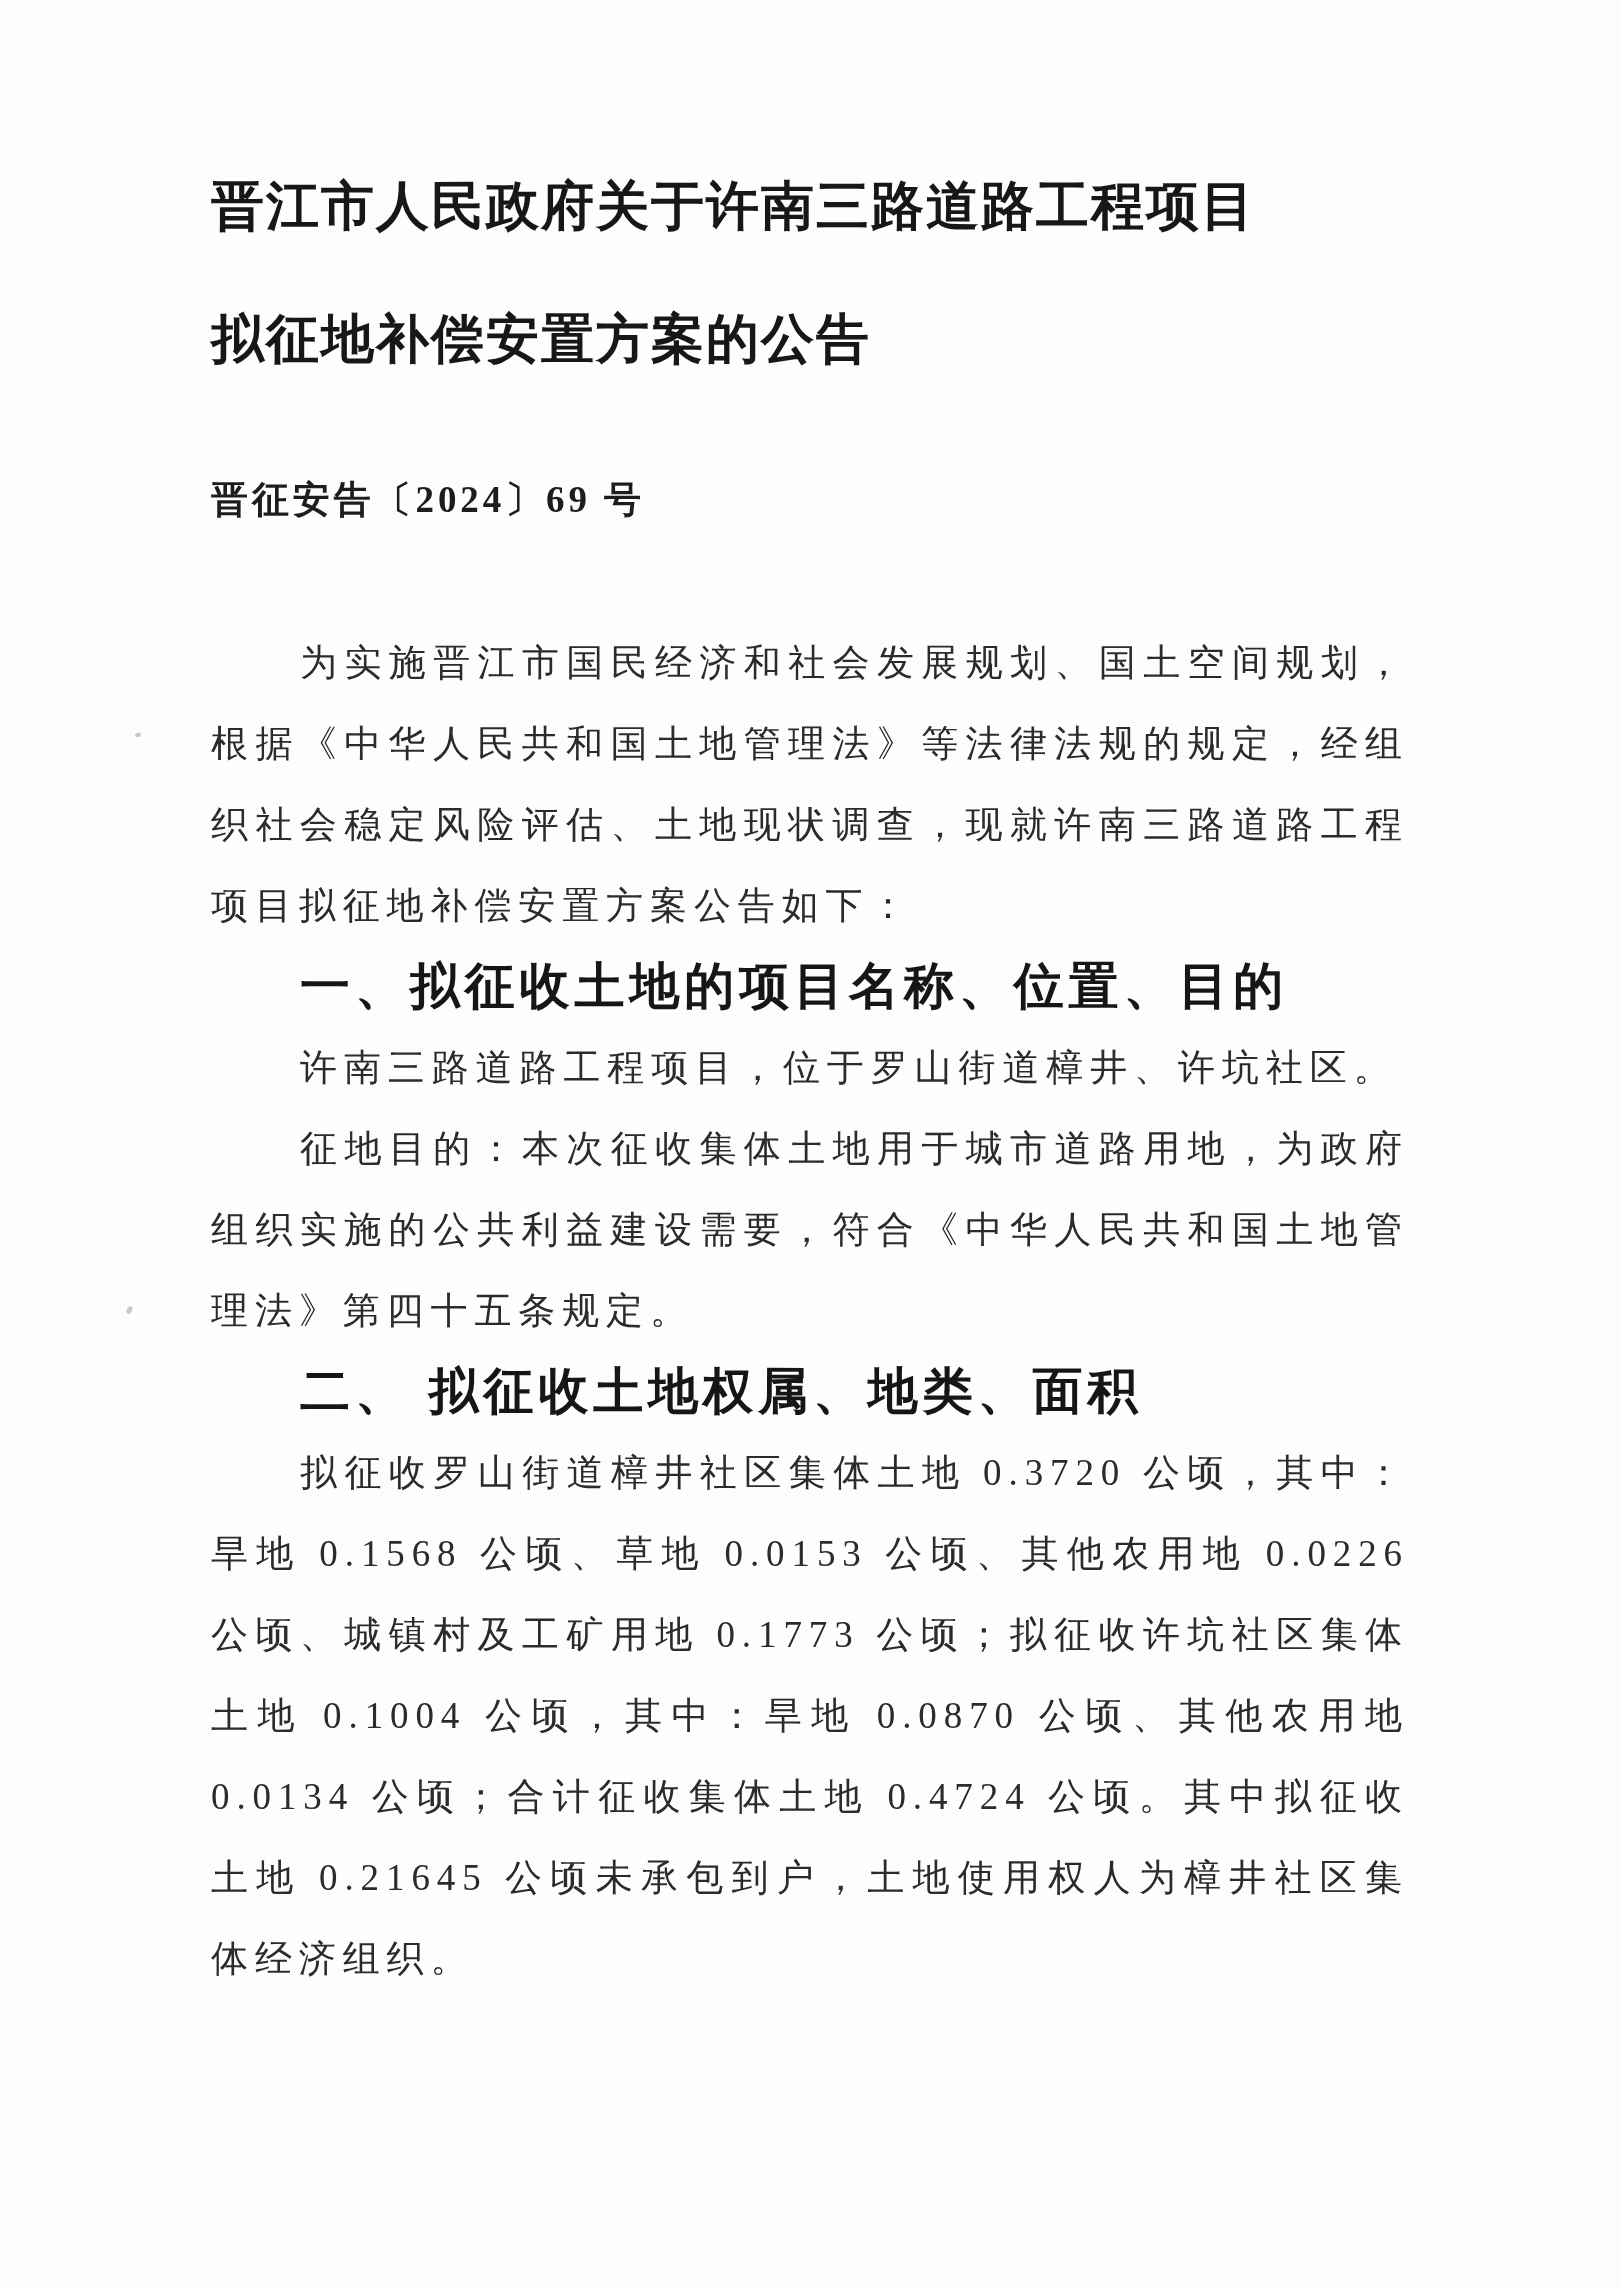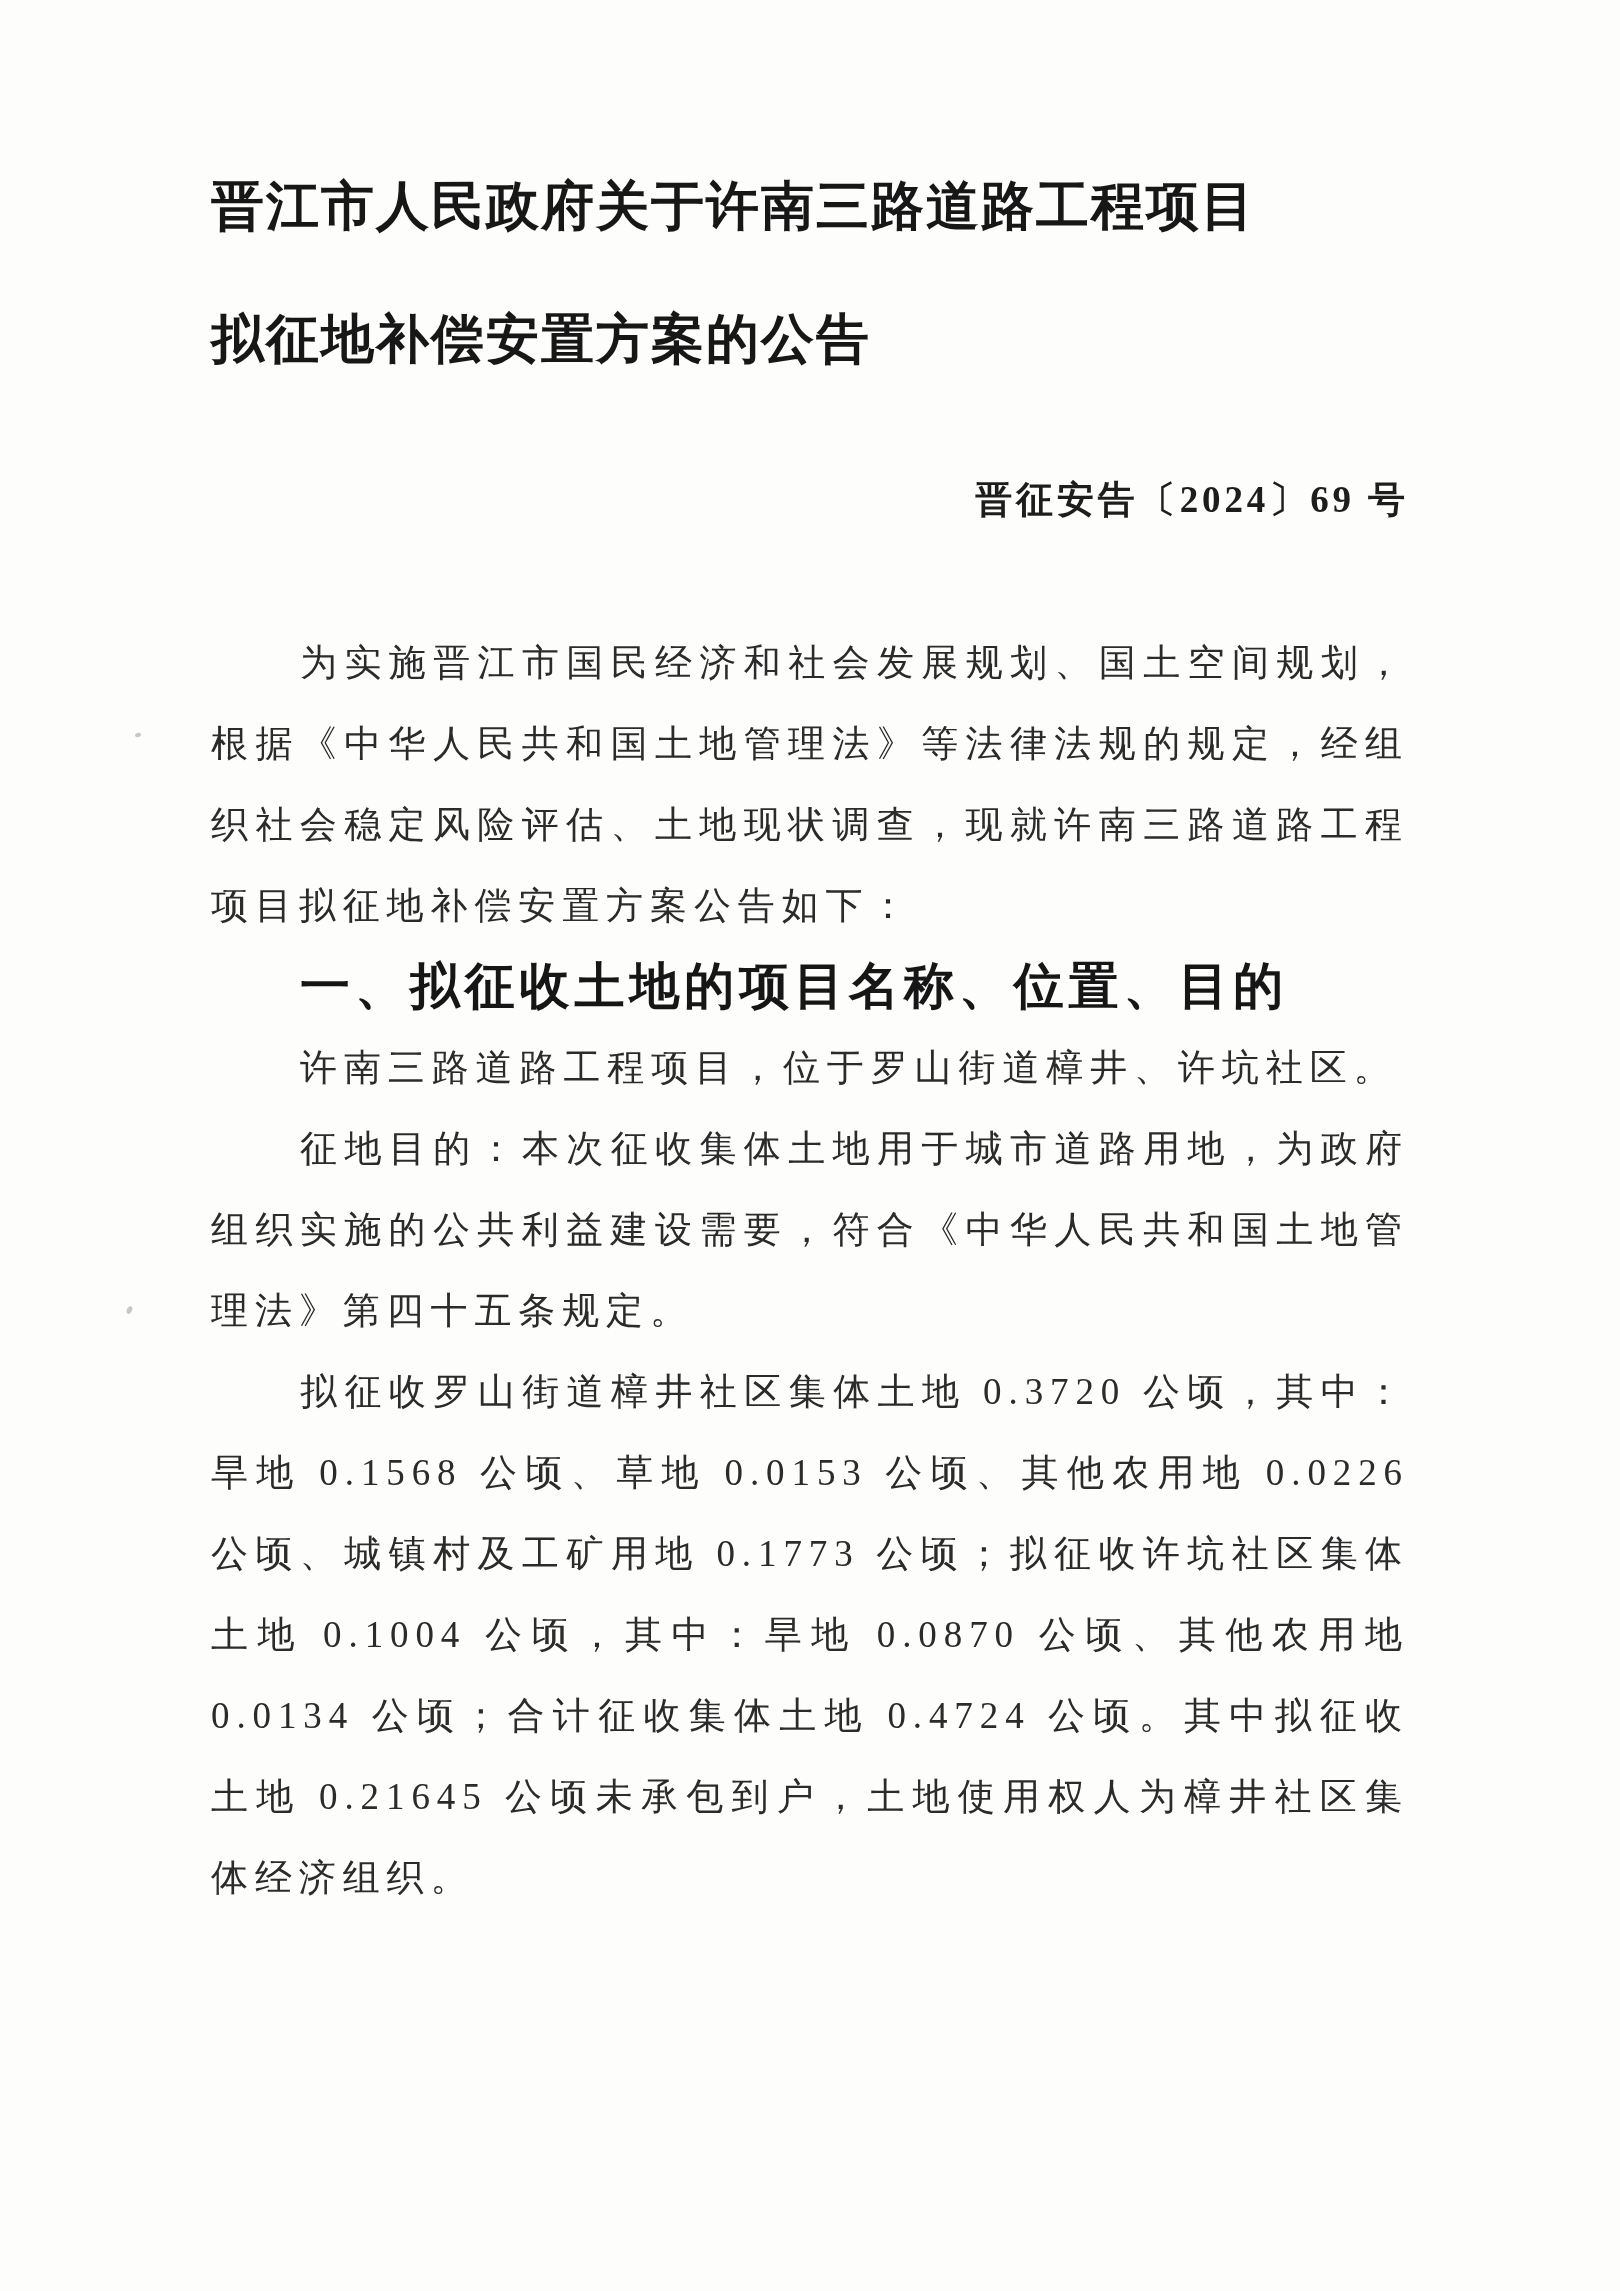--- a/index.html
+++ b/index.html
@@ -34,7 +34,7 @@
   }
   .doc-number {
     margin-top: 63px;
-    text-align: right;
+    text-align: left;
     font-weight: bold;
     font-size: 37px;
     line-height: 61px;

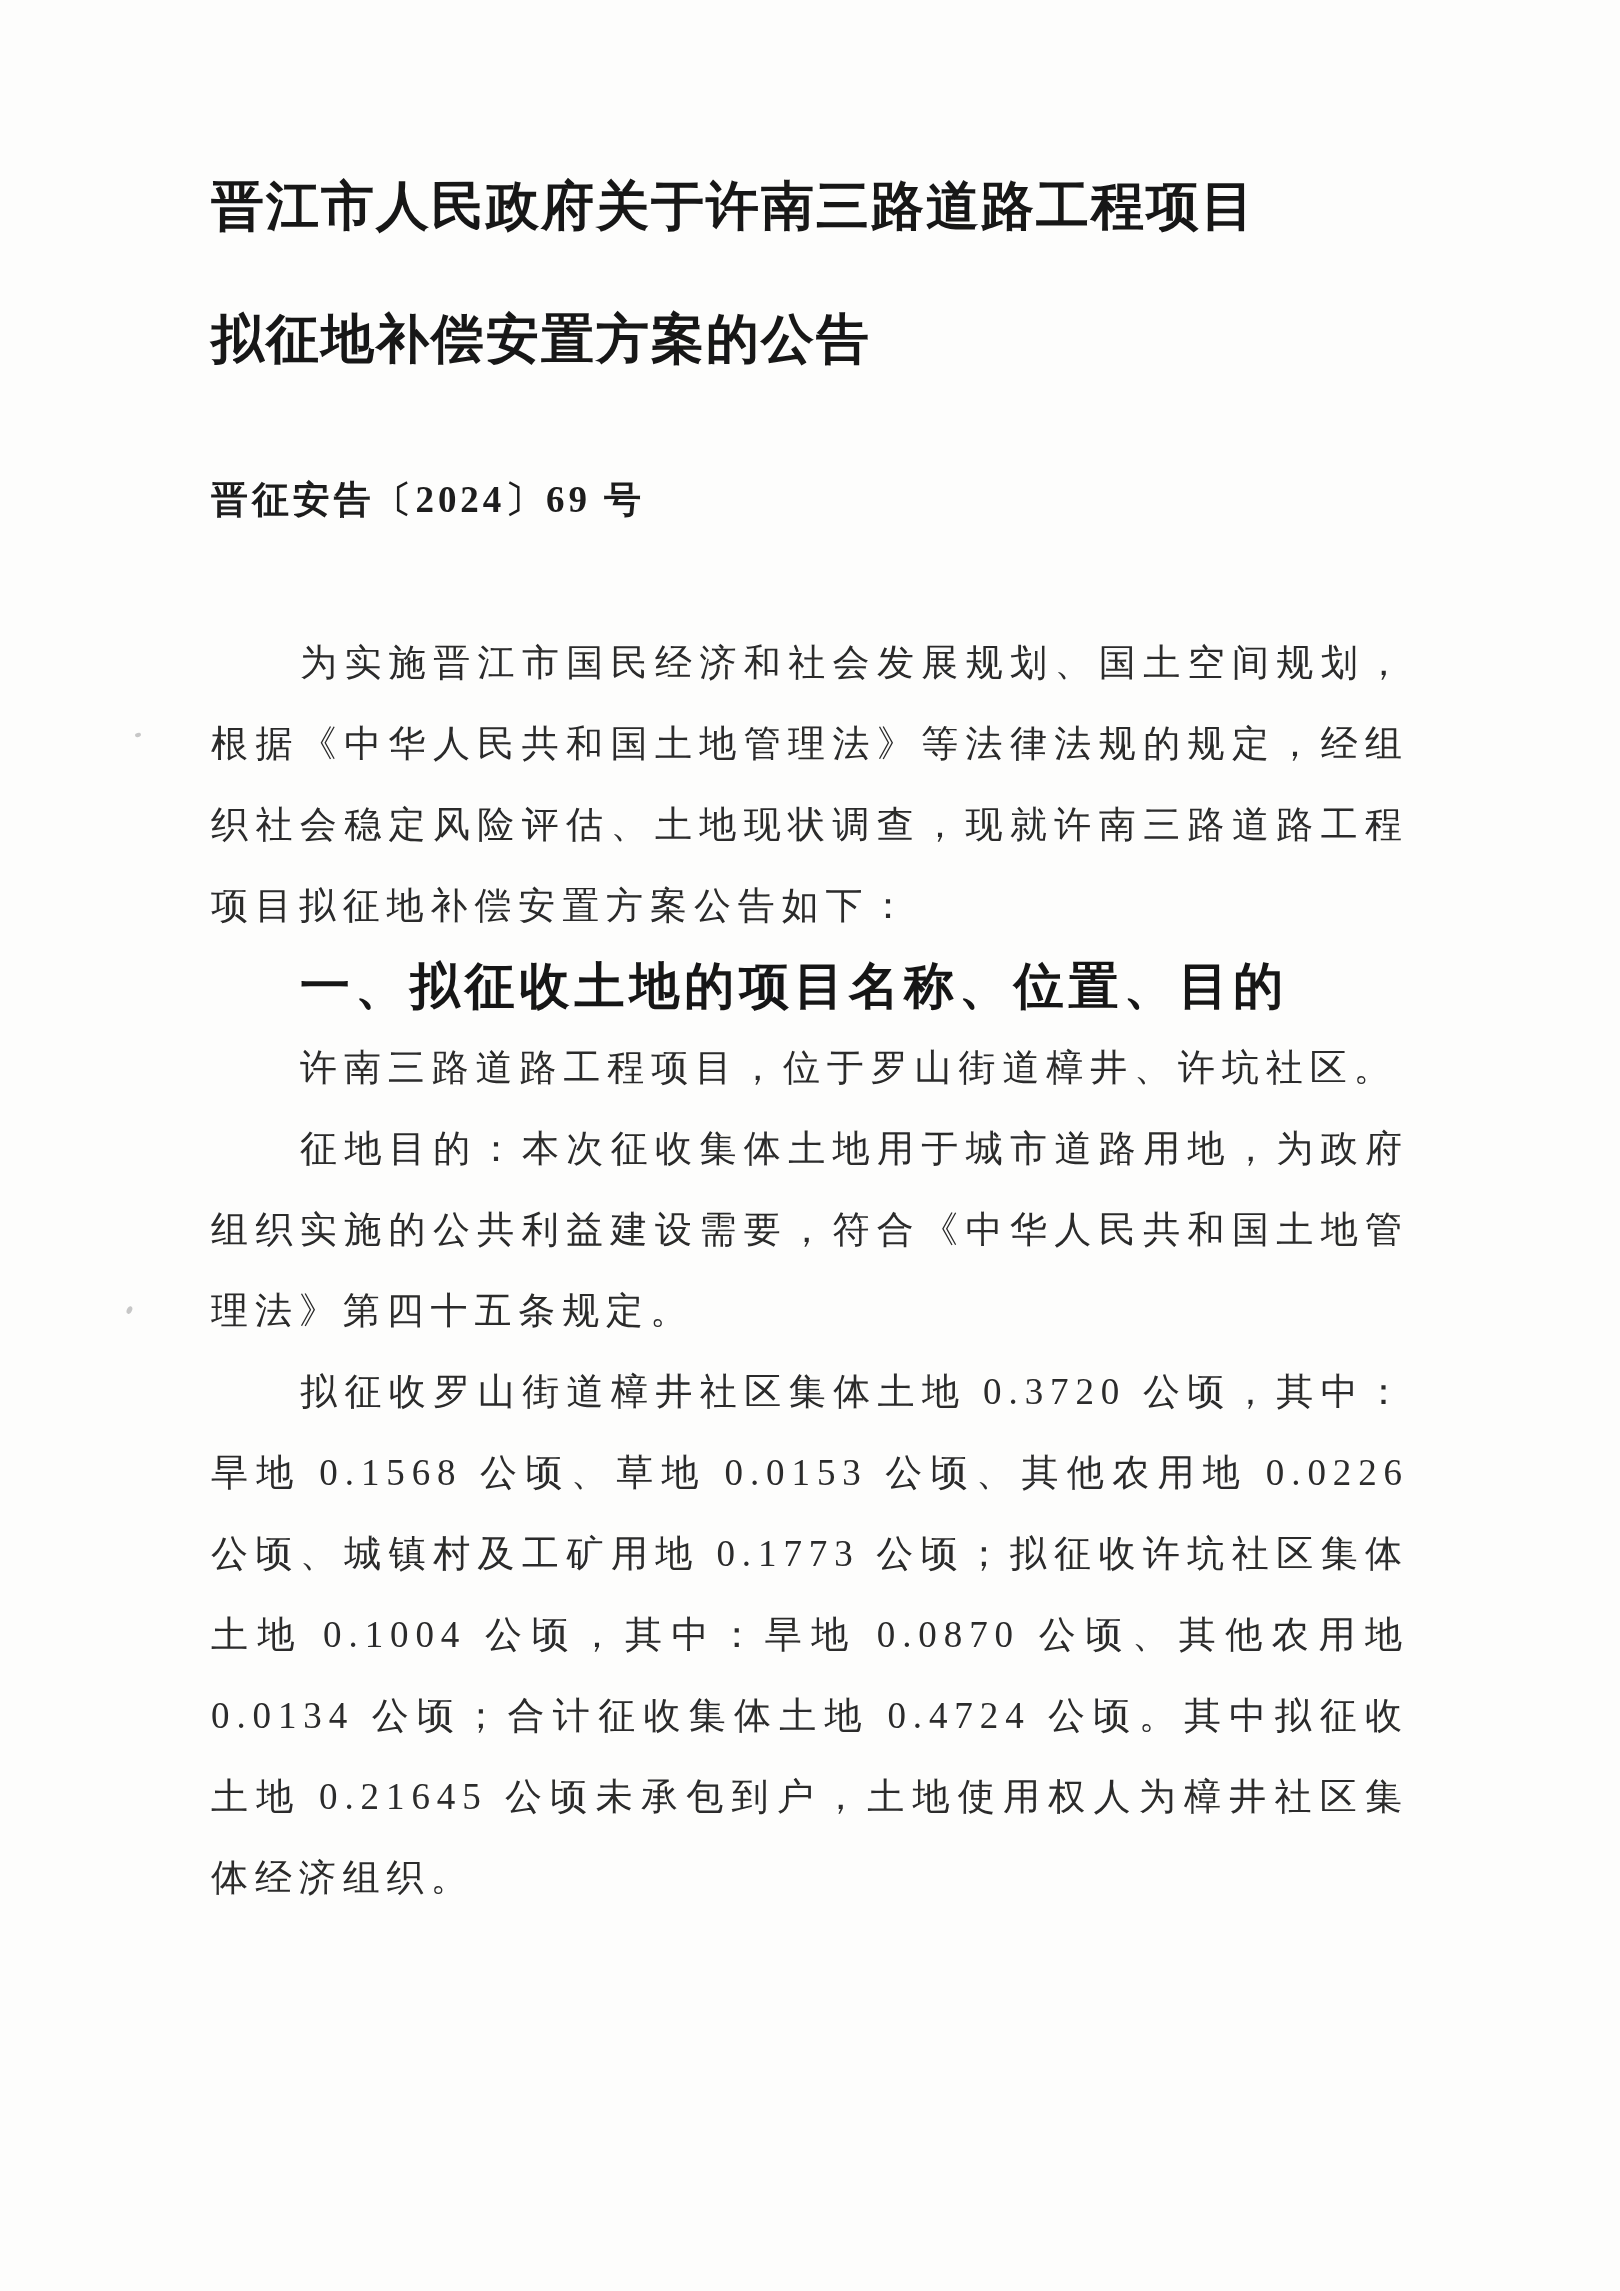--- a/index.html
+++ b/index.html
@@ -96,6 +96,7 @@
 
       <p class="body">征地目的：本次征收集体土地用于城市道路用地，为政府组织实施的公共利益建设需要，符合《中华人民共和国土地管理法》第四十五条规定。</p>
 
+      <p class="heading">二、 拟征收土地权属、地类、面积</p>
 
       <p class="body">拟征收罗山街道樟井社区集体土地 0.3720 公顷，其中：旱地 0.1568 公顷、草地 0.0153 公顷、其他农用地 0.0226 公顷、城镇村及工矿用地 0.1773 公顷；拟征收许坑社区集体土地 0.1004 公顷，其中：旱地 0.0870 公顷、其他农用地 0.0134 公顷；合计征收集体土地 0.4724 公顷。其中拟征收土地 0.21645 公顷未承包到户，土地使用权人为樟井社区集体经济组织。</p>
 

